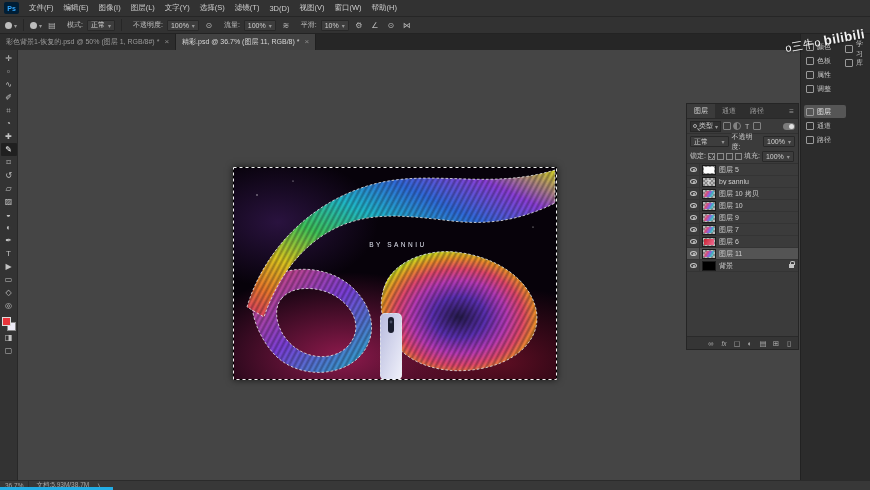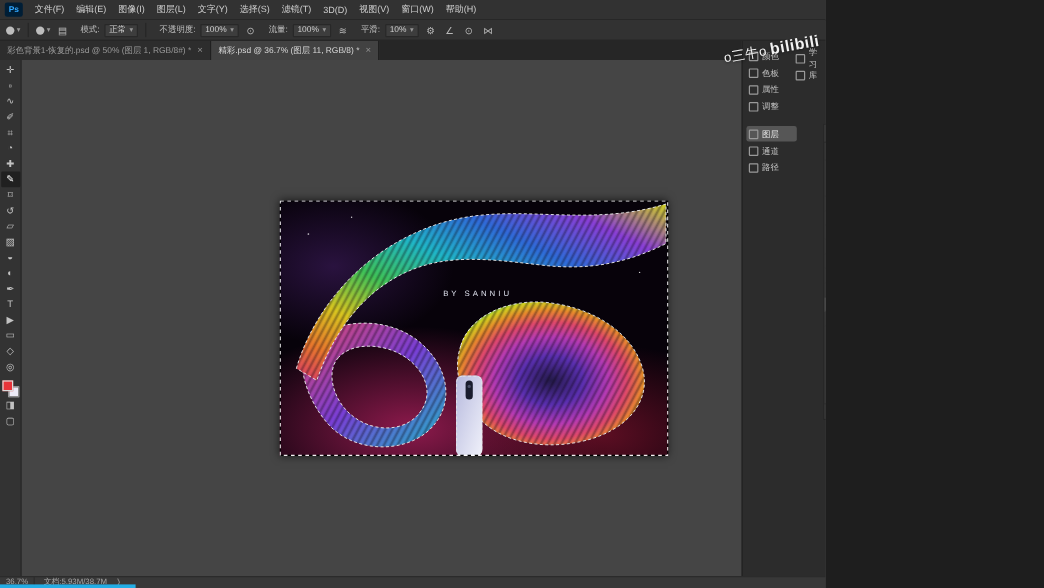--- a/index.html
+++ b/index.html
@@ -5,7 +5,7 @@
   * { margin:0; padding:0; box-sizing:border-box; }
   html,body { background:#1e1e1e; }
   .app {
-    position:relative; width:688px; height:490px; overflow:hidden;
+    position:relative; width:870px; height:490px; overflow:hidden;
     background:#454545; color:#c8c8c8;
     font-family:"Liberation Sans","DejaVu Sans",sans-serif;
   }

